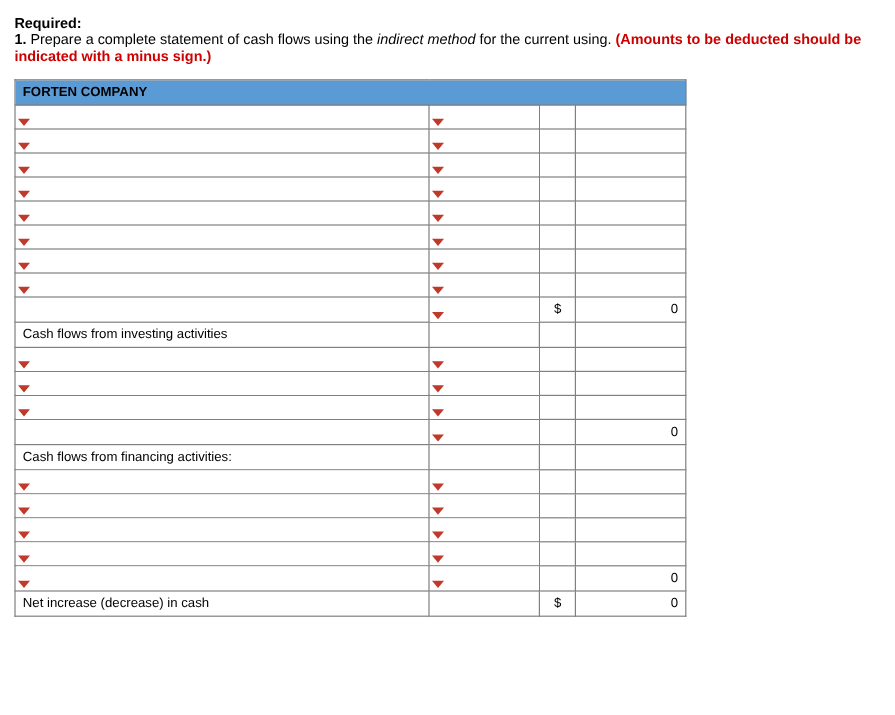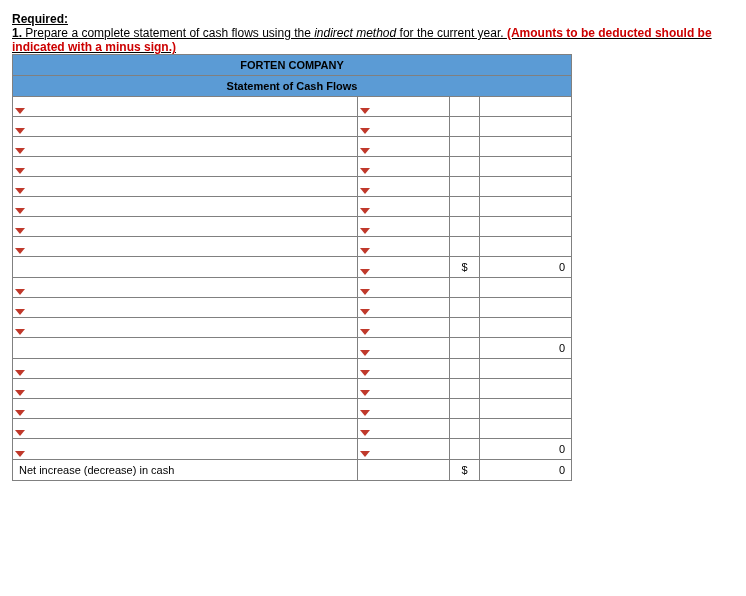--- a/index.html
+++ b/index.html
@@ -12,7 +12,7 @@
     background: #fff;
     width: 746px;
   }
-  .heading-block { margin-bottom: 0; text-decoration: underline; }
+  .heading-block { margin-bottom: 12px; }
   .req-label { font-weight: bold; font-size: 12px; }
   .req-text { font-size: 12px; }
   .req-text .ital { font-style: italic; }

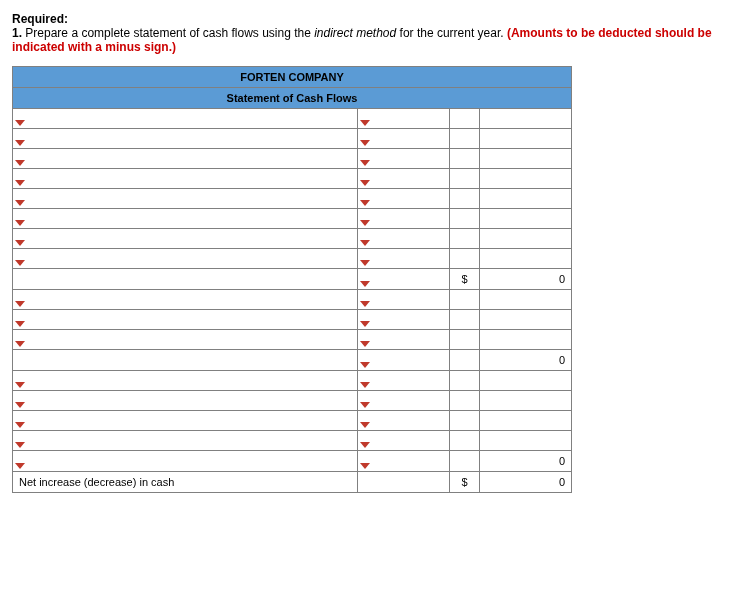--- a/index.html
+++ b/index.html
@@ -59,7 +59,7 @@
 <div class="heading-block">
   <div class="req-label">Required:</div>
   <div class="req-text">
-    <b>1.</b><span> Prepare a complete statement of cash flows using the </span><span class="ital">indirect method</span><span> for the current year. </span><span class="req-red">(Amounts to be deducted should be indicated with a minus sign.)</span>
+    <b>1.</b><span> Prepare a complete statement of cash flows using the </span><span class="ital">indirect method</span><span> for the current using. </span><span class="req-red">(Amounts to be deducted should be indicated with a minus sign.)</span>
   </div>
 </div>
 

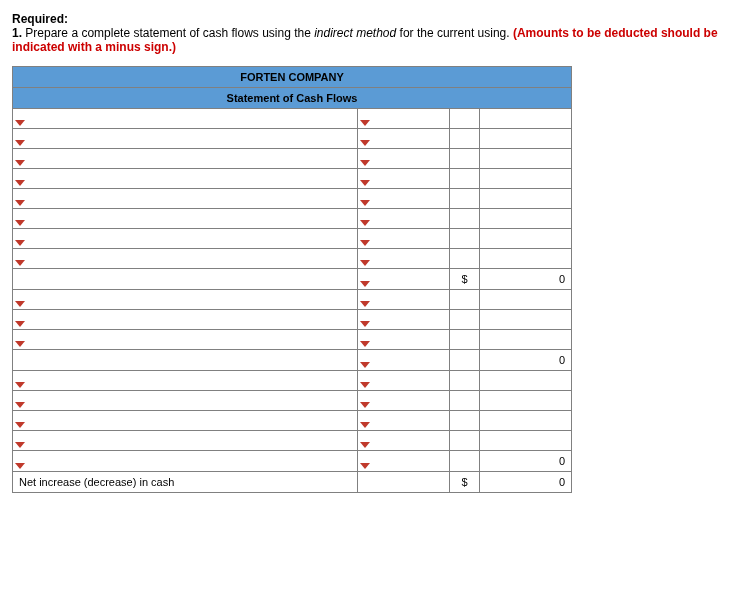--- a/index.html
+++ b/index.html
@@ -31,7 +31,6 @@
   }
   .hdr {
     background: #5b9bd5 !important;
-    text-align: center;
     font-weight: bold;
     font-size: 12px;
     color: #000;

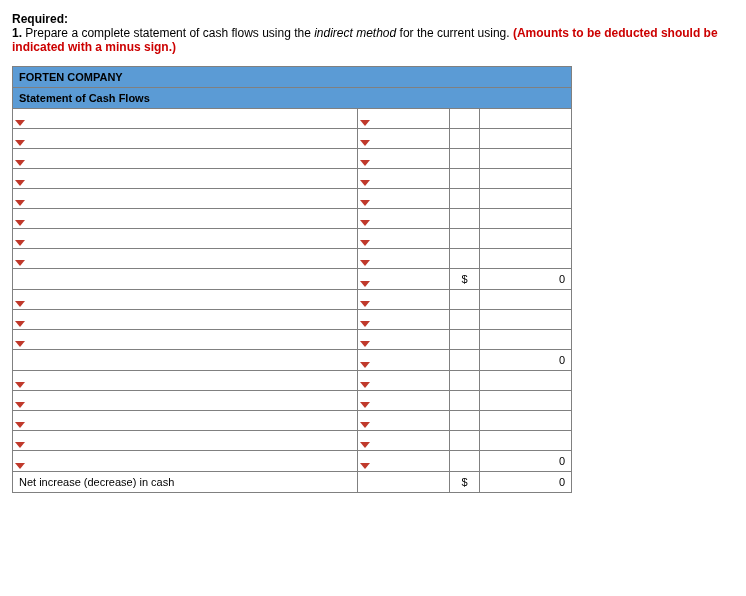--- a/index.html
+++ b/index.html
@@ -67,9 +67,6 @@
   <tbody>
       <tr>
         <td class="hdr" colspan="4">FORTEN COMPANY</td>
-      </tr>
-  <tr>
-        <td class="hdr" colspan="4">Statement of Cash Flows</td>
       </tr>
 
   <tr>

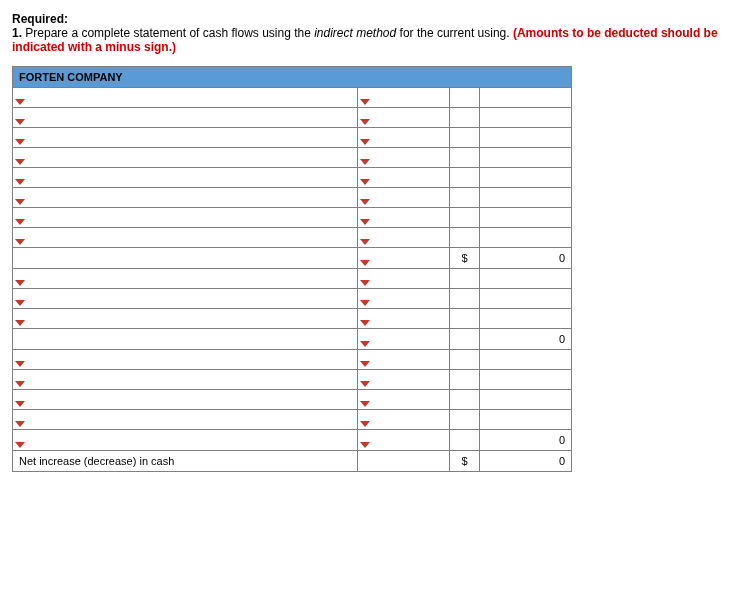--- a/index.html
+++ b/index.html
@@ -125,6 +125,12 @@
   </tr>
 
   <tr>
+    <td class="col-desc section-label">Cash flows from investing activities</td>
+    <td class="col-amt1"></td>
+    <td class="col-dollar"></td>
+    <td class="col-amt2"></td>
+  </tr>
+  <tr>
     <td class="col-desc dropdown-cell"></td>
     <td class="col-amt1 dropdown-cell"></td>
     <td class="col-dollar"></td>

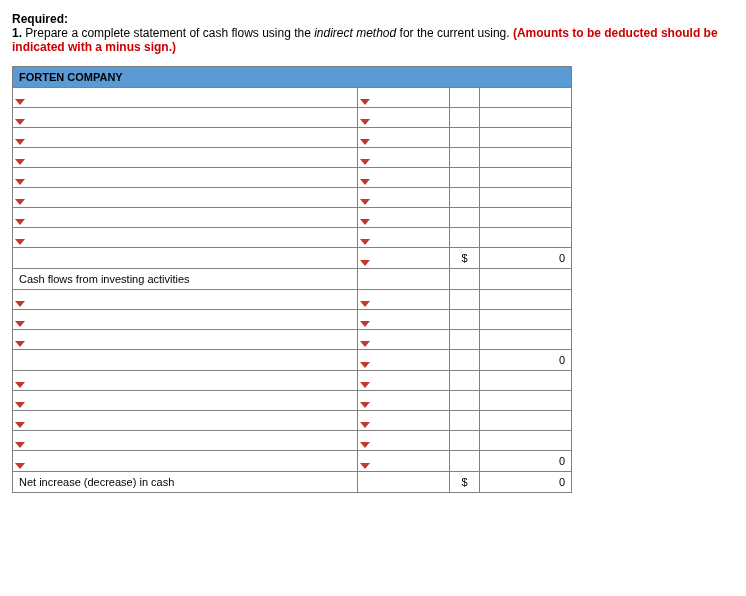--- a/index.html
+++ b/index.html
@@ -156,6 +156,12 @@
   </tr>
 
   <tr>
+    <td class="col-desc section-label">Cash flows from financing activities:</td>
+    <td class="col-amt1"></td>
+    <td class="col-dollar"></td>
+    <td class="col-amt2"></td>
+  </tr>
+  <tr>
     <td class="col-desc dropdown-cell"></td>
     <td class="col-amt1 dropdown-cell"></td>
     <td class="col-dollar"></td>

